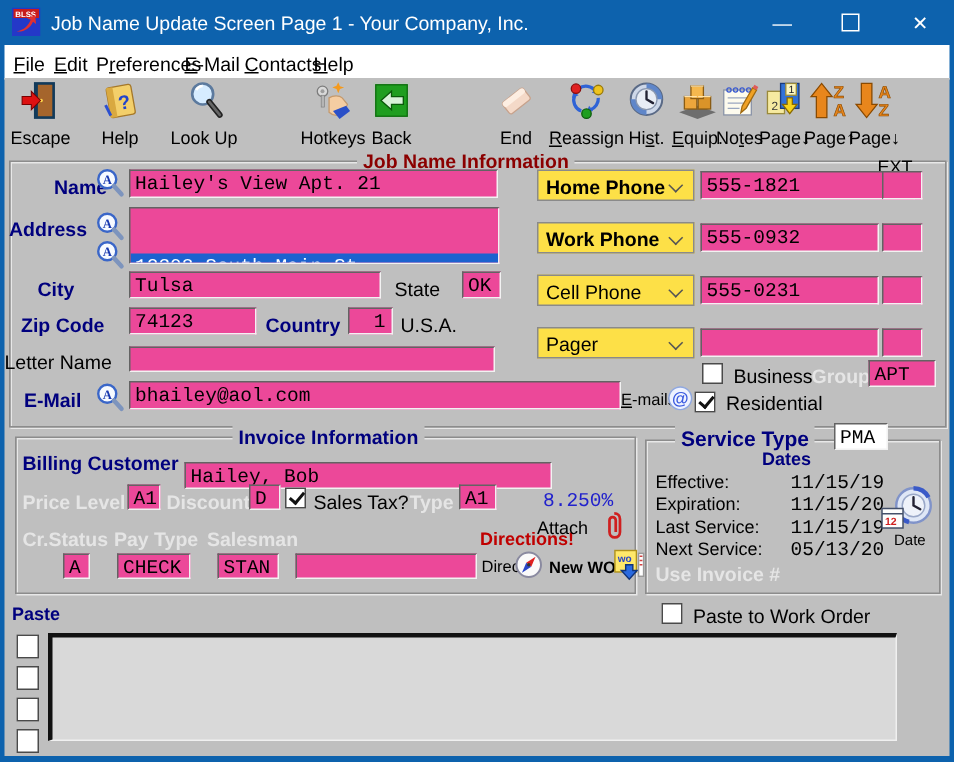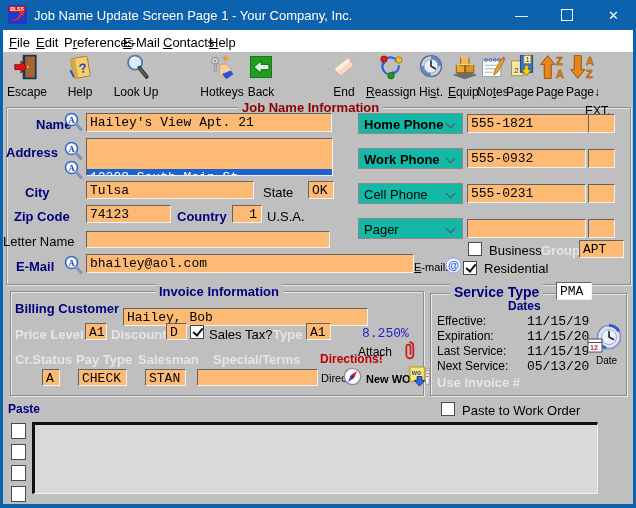--- a/index.html
+++ b/index.html
@@ -24,7 +24,7 @@
   .lbl.black{color:#e5e5e5;}
   .lbl.normal{font-weight:normal;color:#000;}
   .sm{font-size:11px;}
-  .fld{position:absolute;background:#fdba74;border:1px solid;border-color:#636363 #f2f2f2 #f2f2f2 #636363;font-family:"Liberation Mono",monospace;font-size:13px;color:#000;padding:1px 2px 0 3px;overflow:hidden;white-space:pre;box-sizing:border-box;}
+  .fld{position:absolute;background:#ec4899;border:1px solid;border-color:#636363 #f2f2f2 #f2f2f2 #636363;font-family:"Liberation Mono",monospace;font-size:13px;color:#000;padding:1px 2px 0 3px;overflow:hidden;white-space:pre;box-sizing:border-box;}
   .fld .hl{background:#1c62cf;color:#fff;margin:-1px -2px 0 -3px;padding:1px 2px 0 3px;height:18px;}
   .cb{position:absolute;width:14px;height:14px;background:#fff;border:1px solid #4a4a4a;box-sizing:border-box;}
   .cb.checked::after{content:"";position:absolute;left:2px;top:2px;width:8px;height:4px;border-left:2px solid #111;border-bottom:2px solid #111;transform:rotate(-50deg);}

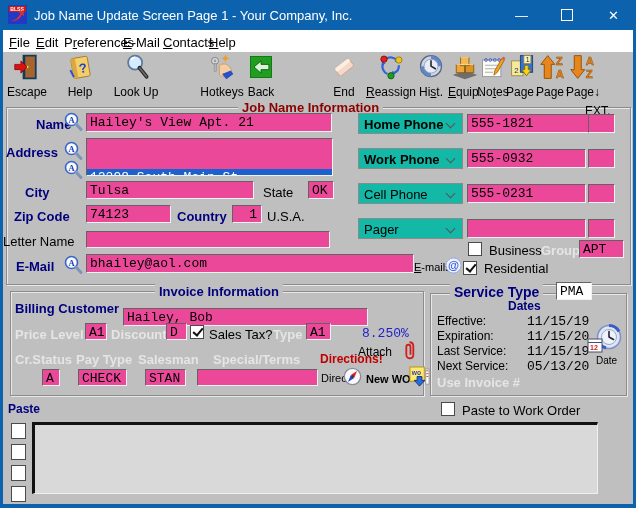--- a/index.html
+++ b/index.html
@@ -28,7 +28,7 @@
   .fld .hl{background:#1c62cf;color:#fff;margin:-1px -2px 0 -3px;padding:1px 2px 0 3px;height:18px;}
   .cb{position:absolute;width:14px;height:14px;background:#fff;border:1px solid #4a4a4a;box-sizing:border-box;}
   .cb.checked::after{content:"";position:absolute;left:2px;top:2px;width:8px;height:4px;border-left:2px solid #111;border-bottom:2px solid #111;transform:rotate(-50deg);}
-  .dd{position:absolute;width:105px;height:21px;background:#14b8a6;border:1px solid #8a8a8a;font-size:13px;color:#000;padding:3px 0 0 5px;box-sizing:border-box;}
+  .dd{position:absolute;width:105px;height:21px;background:#fde047;border:1px solid #8a8a8a;font-size:13px;color:#000;padding:3px 0 0 5px;box-sizing:border-box;}
   .dd.bold{font-weight:bold;}
   .dd::after{content:"";position:absolute;right:8px;top:6px;width:6px;height:6px;border-right:1.5px solid #555;border-bottom:1.5px solid #555;transform:rotate(45deg);}
   .mono{font-family:"Liberation Mono",monospace;}

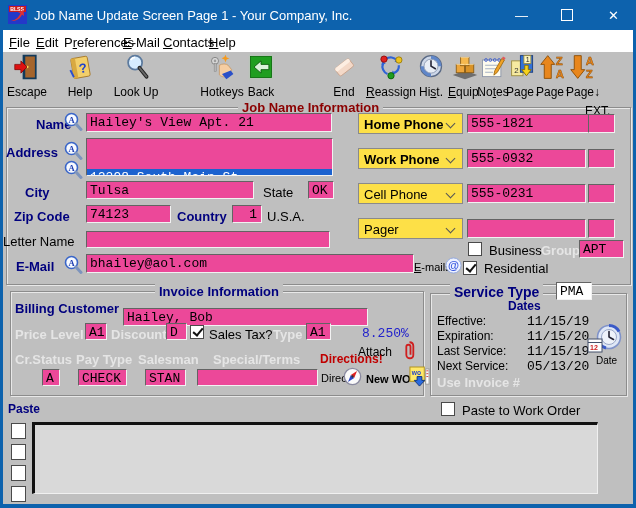--- a/index.html
+++ b/index.html
@@ -312,7 +312,6 @@
   <span class="lbl black" style="left:15px;top:352px;">Cr.Status</span>
   <span class="lbl black" style="left:76px;top:352px;">Pay Type</span>
   <span class="lbl black" style="left:138px;top:352px;">Salesman</span>
-  <span class="lbl black" style="left:213px;top:352px;">Special/Terms</span>
   <span class="lbl" style="left:320px;top:352px;color:#c00000;font-size:12px;">Directions!</span>
   <span class="lbl normal" style="left:358px;top:345px;font-size:12px;">Attach</span>
   <svg class="abs" style="left:403px;top:340px;" viewBox="0 0 14 22" width="13" height="20">

